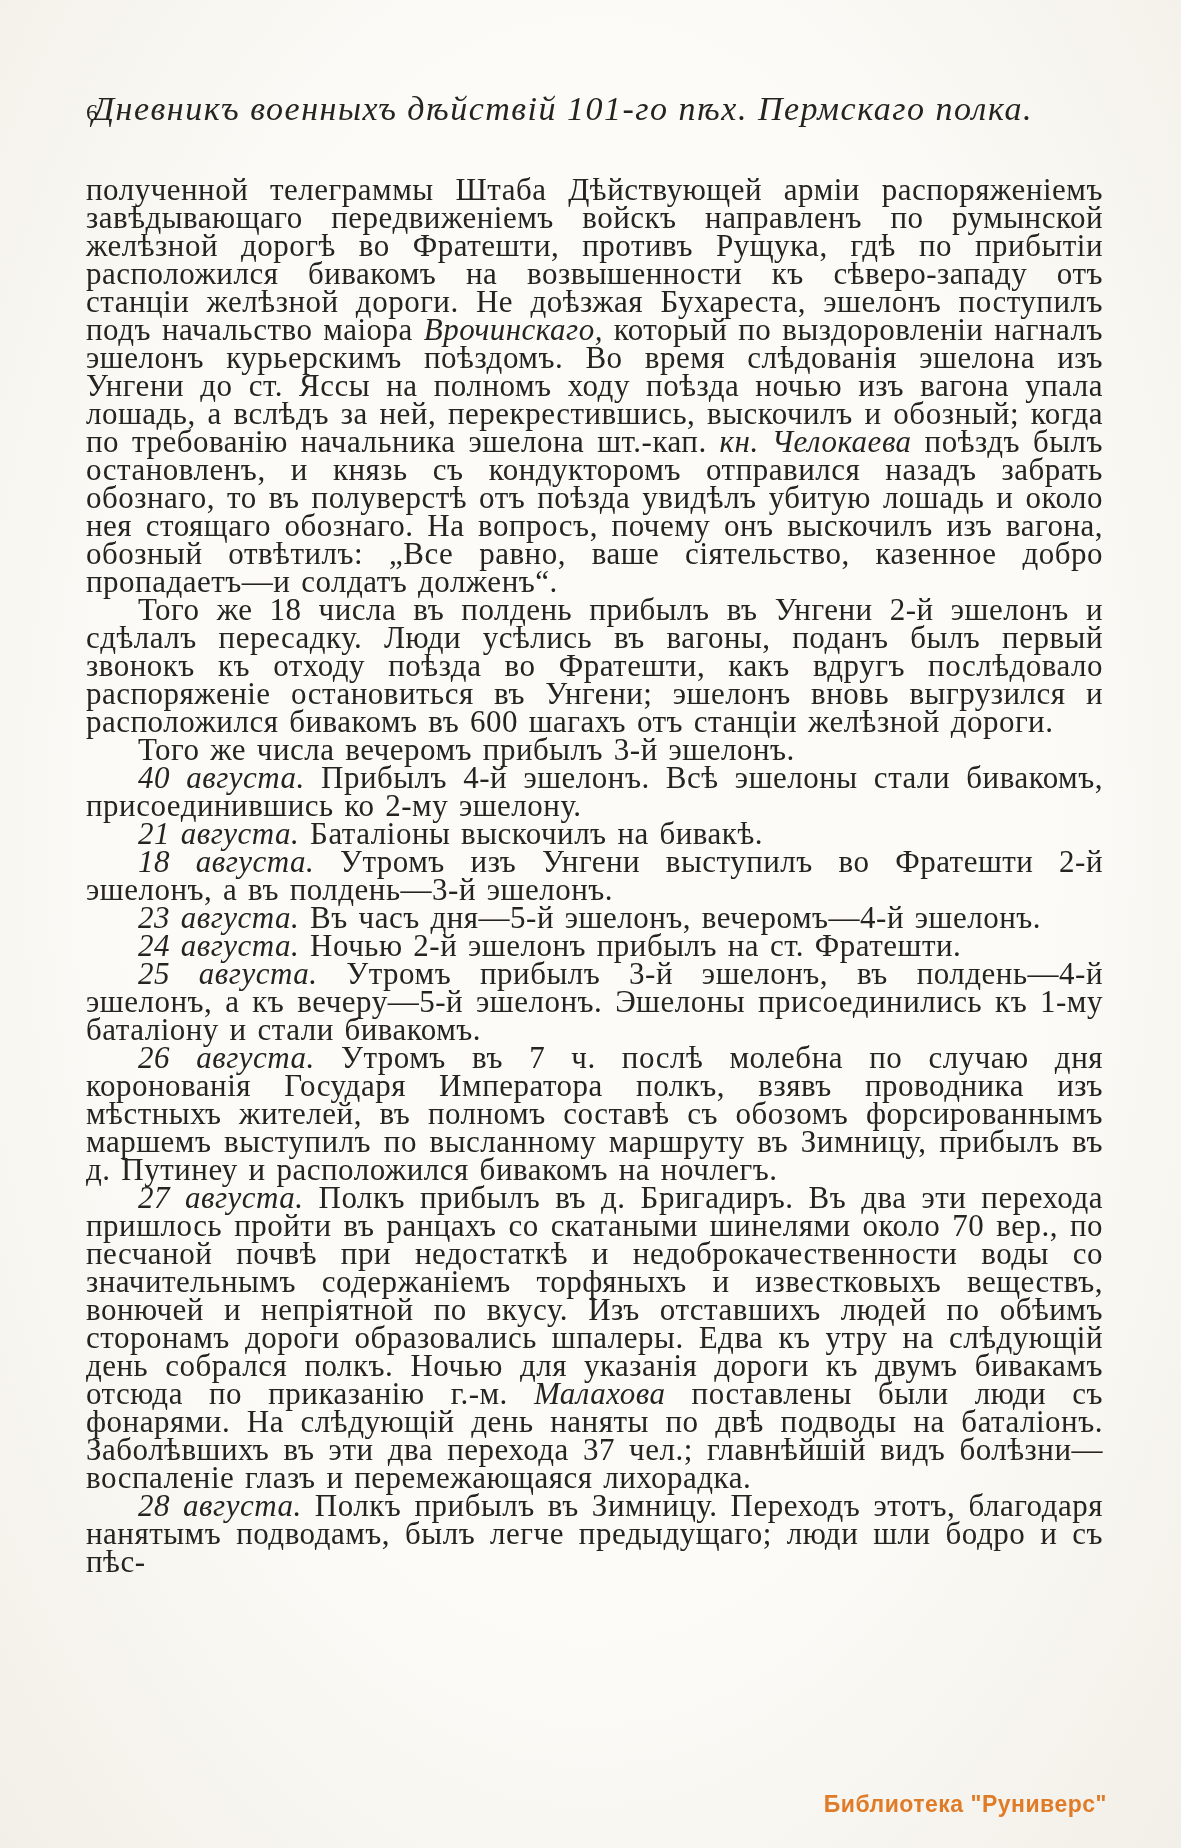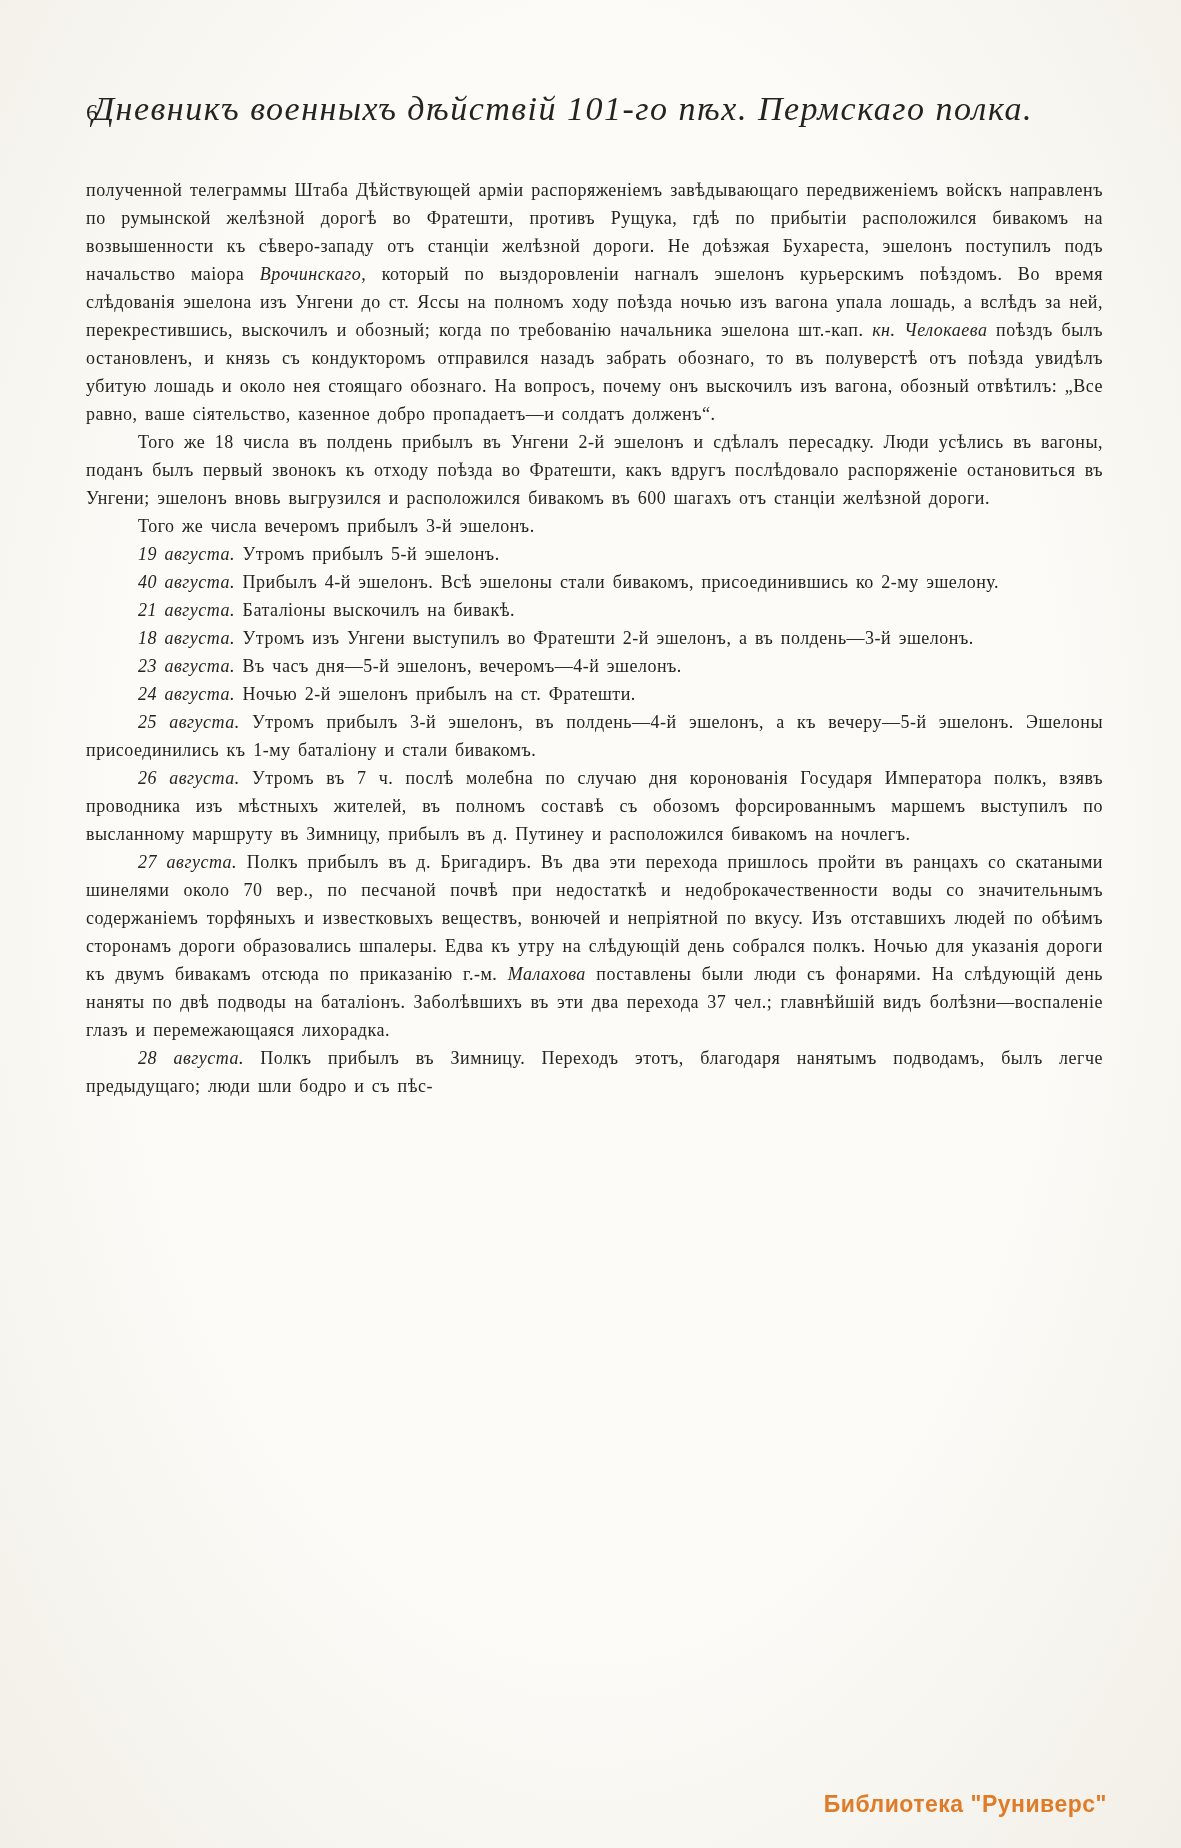--- a/index.html
+++ b/index.html
@@ -36,7 +36,7 @@
     white-space: nowrap;
   }
   .body-text {
-    font-size: 18px;
+    font-size: 31px;
     line-height: 28px;
     text-align: justify;
     letter-spacing: 0.5px;

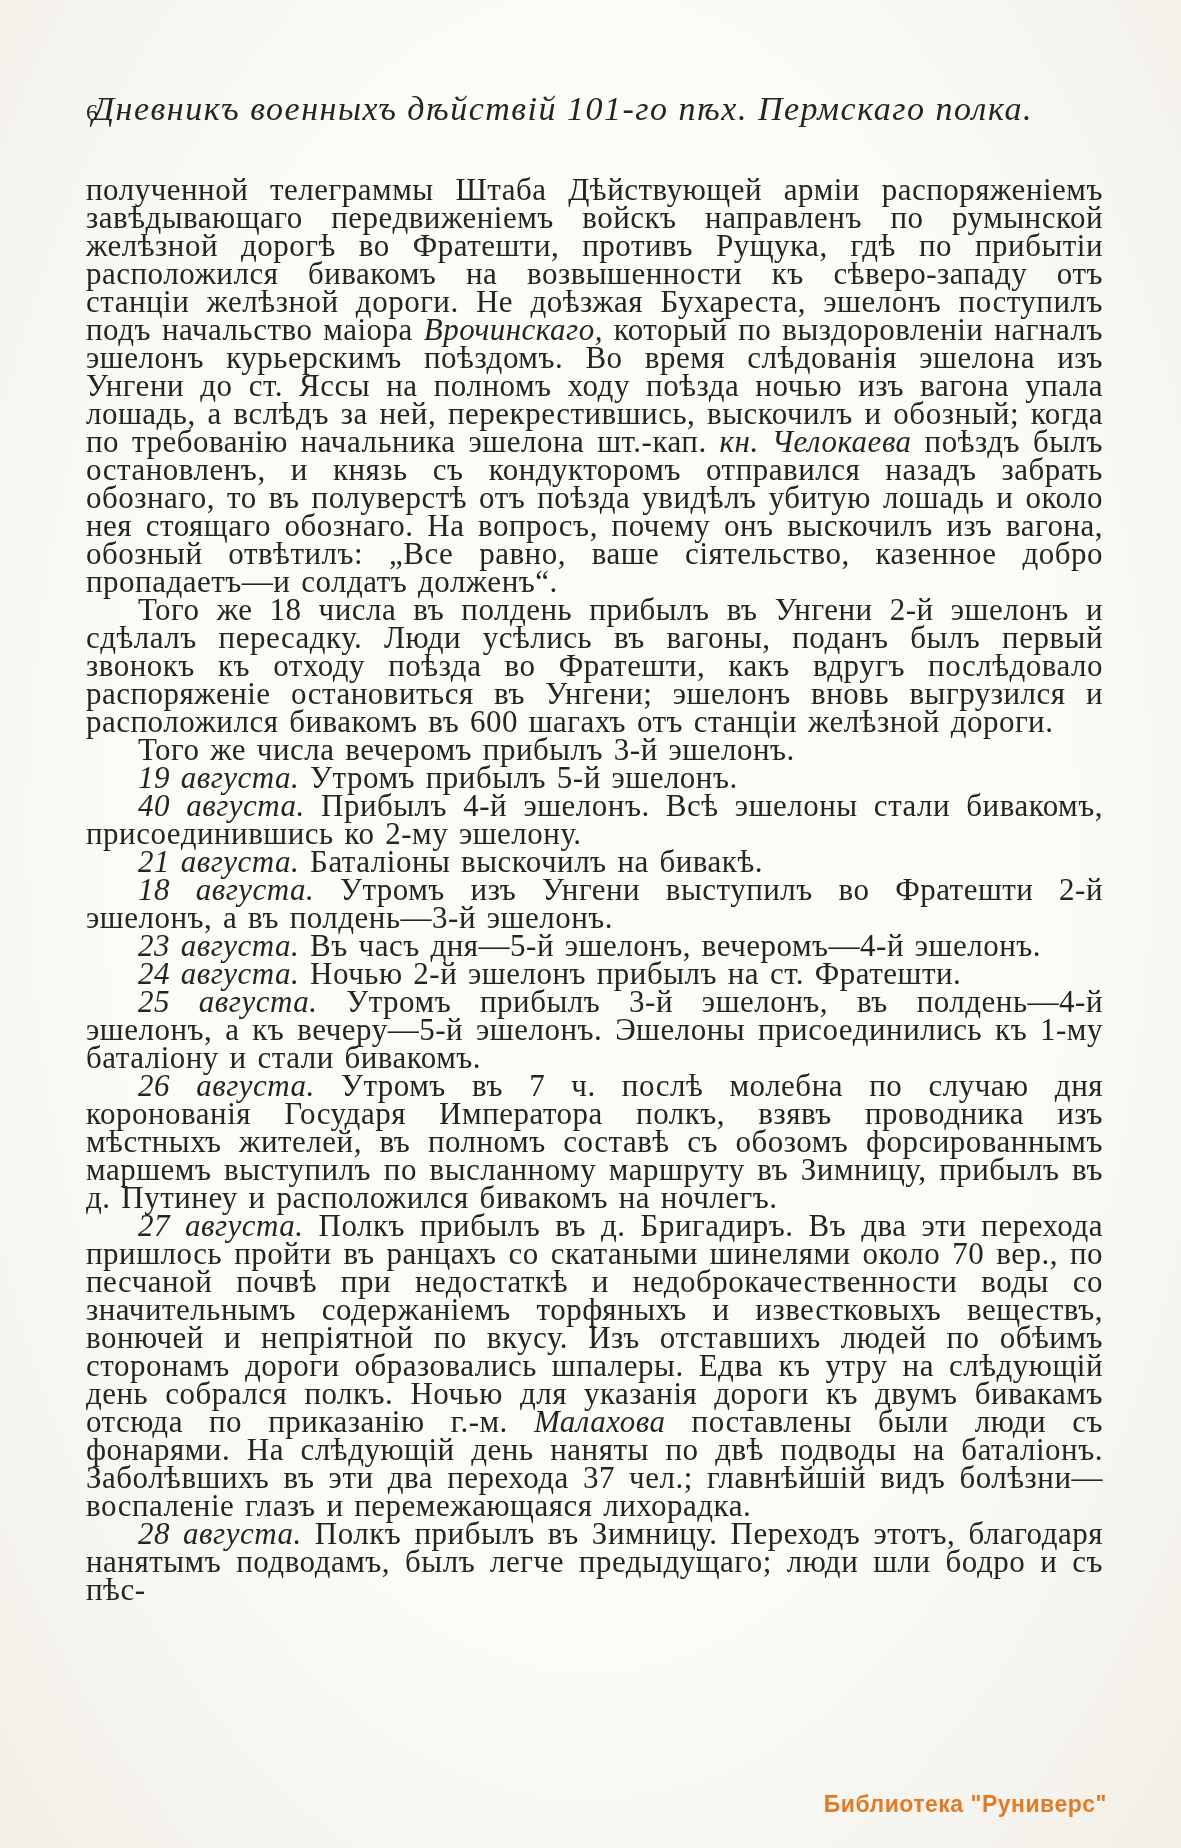--- a/index.html
+++ b/index.html
@@ -69,7 +69,6 @@
       <p class="para"><span>полученной телеграммы Штаба Дѣйствующей арміи распоряженіемъ завѣдывающаго передвиженіемъ войскъ направленъ по румынской желѣзной дорогѣ во Фратешти, противъ Рущука, гдѣ по прибытіи расположился бивакомъ на возвышенности къ сѣверо-западу отъ станціи желѣзной дороги. Не доѣзжая Бухареста, эшелонъ поступилъ подъ начальство маіора </span><span class="it">Врочинскаго,</span><span> который по выздоровленіи нагналъ эшелонъ курьерскимъ поѣздомъ. Во время слѣдованія эшелона изъ Унгени до ст. Яссы на полномъ ходу поѣзда ночью изъ вагона упала лошадь, а вслѣдъ за ней, перекрестившись, выскочилъ и обозный; когда по требованію начальника эшелона шт.-кап. </span><span class="it">кн. Челокаева</span><span> поѣздъ былъ остановленъ, и князь съ кондукторомъ отправился назадъ забрать обознаго, то въ полуверстѣ отъ поѣзда увидѣлъ убитую лошадь и около нея стоящаго обознаго. На вопросъ, почему онъ выскочилъ изъ вагона, обозный отвѣтилъ: „Все равно, ваше сіятельство, казенное добро пропадаетъ—и солдатъ долженъ“.</span></p>
       <p class="para indent"><span>Того же 18 числа въ полдень прибылъ въ Унгени 2-й эшелонъ и сдѣлалъ пересадку. Люди усѣлись въ вагоны, поданъ былъ первый звонокъ къ отходу поѣзда во Фратешти, какъ вдругъ послѣдовало распоряженіе остановиться въ Унгени; эшелонъ вновь выгрузился и расположился бивакомъ въ 600 шагахъ отъ станціи желѣзной дороги.</span></p>
       <p class="para indent"><span>Того же числа вечеромъ прибылъ 3-й эшелонъ.</span></p>
-      <p class="para indent"><span class="it">19 августа.</span><span> Утромъ прибылъ 5-й эшелонъ.</span></p>
       <p class="para indent"><span class="it">40 августа.</span><span> Прибылъ 4-й эшелонъ. Всѣ эшелоны стали бивакомъ, присоединившись ко 2-му эшелону.</span></p>
       <p class="para indent"><span class="it">21 августа.</span><span> Баталіоны выскочилъ на бивакѣ.</span></p>
       <p class="para indent"><span class="it">18 августа.</span><span> Утромъ изъ Унгени выступилъ во Фратешти 2-й эшелонъ, а въ полдень—3-й эшелонъ.</span></p>

